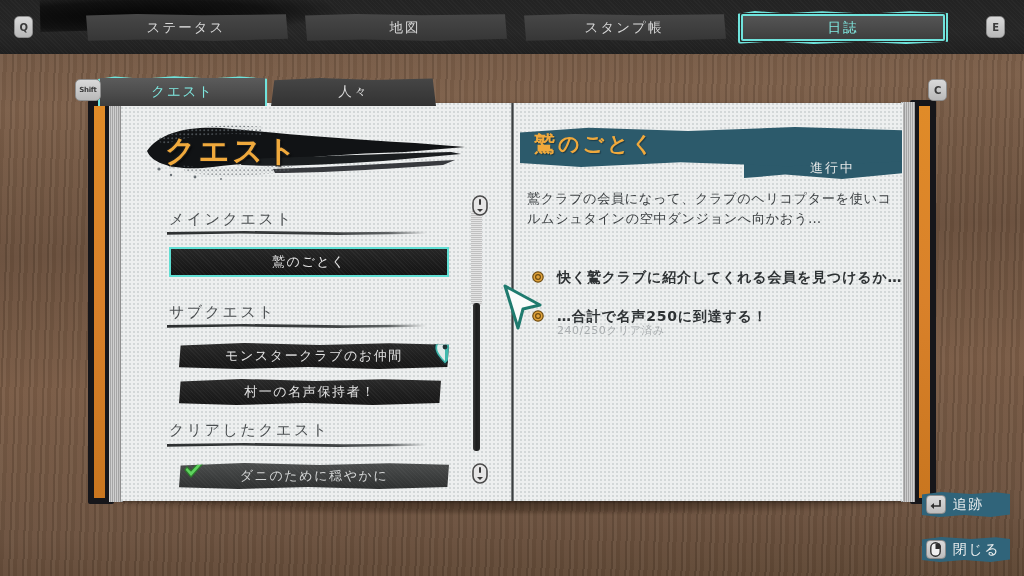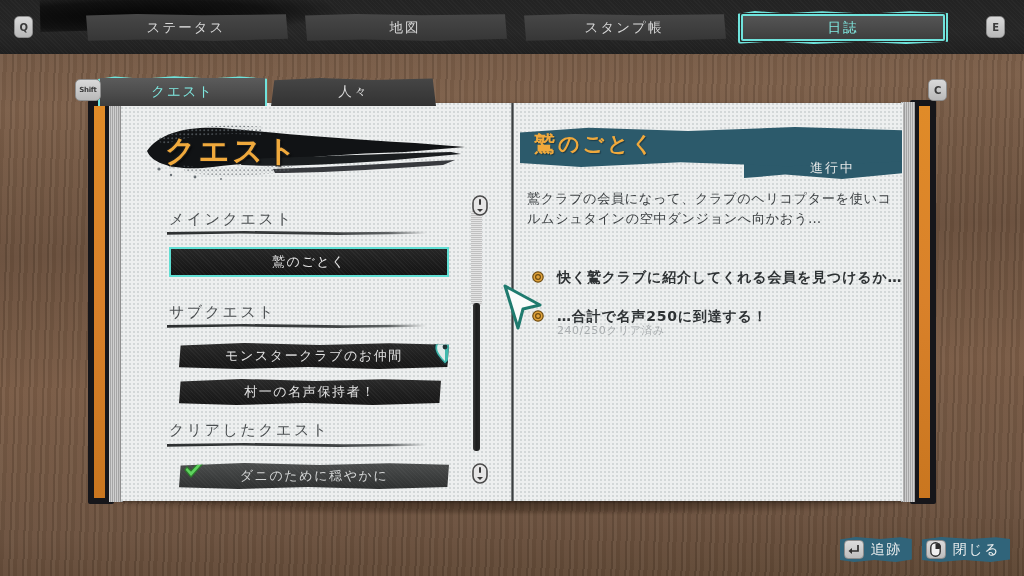--- a/index.html
+++ b/index.html
@@ -348,8 +348,9 @@
   
   .bottombar {
     position: absolute; right: 14px; bottom: 14px;
-    display: flex; gap: 10px;
+    display: flex; gap: 20px;
     z-index: 50;
+    flex-direction: column;
   }
   .hint-btn {
     height: 25px;

